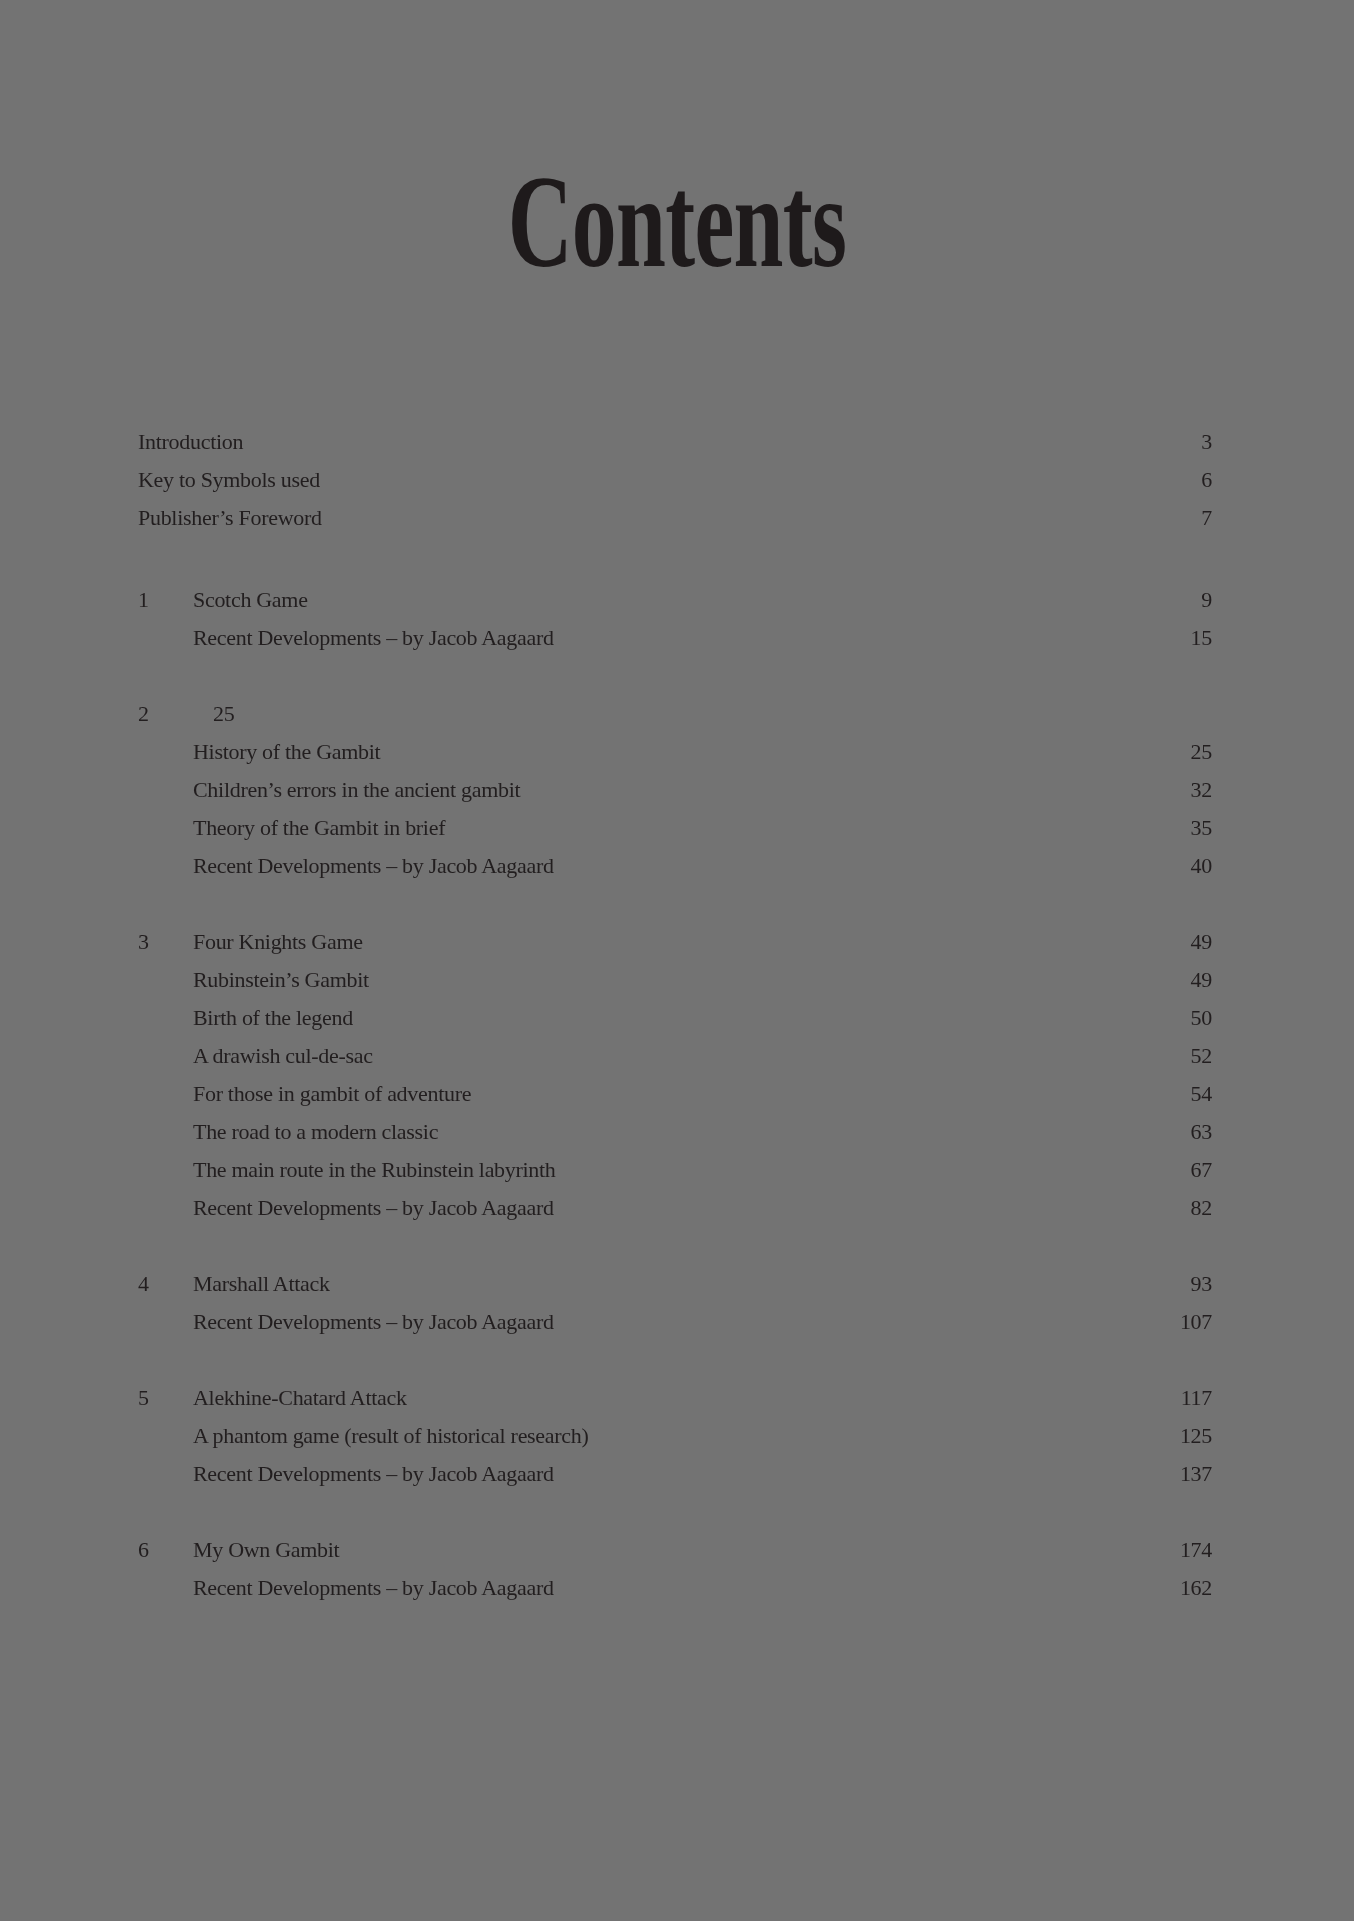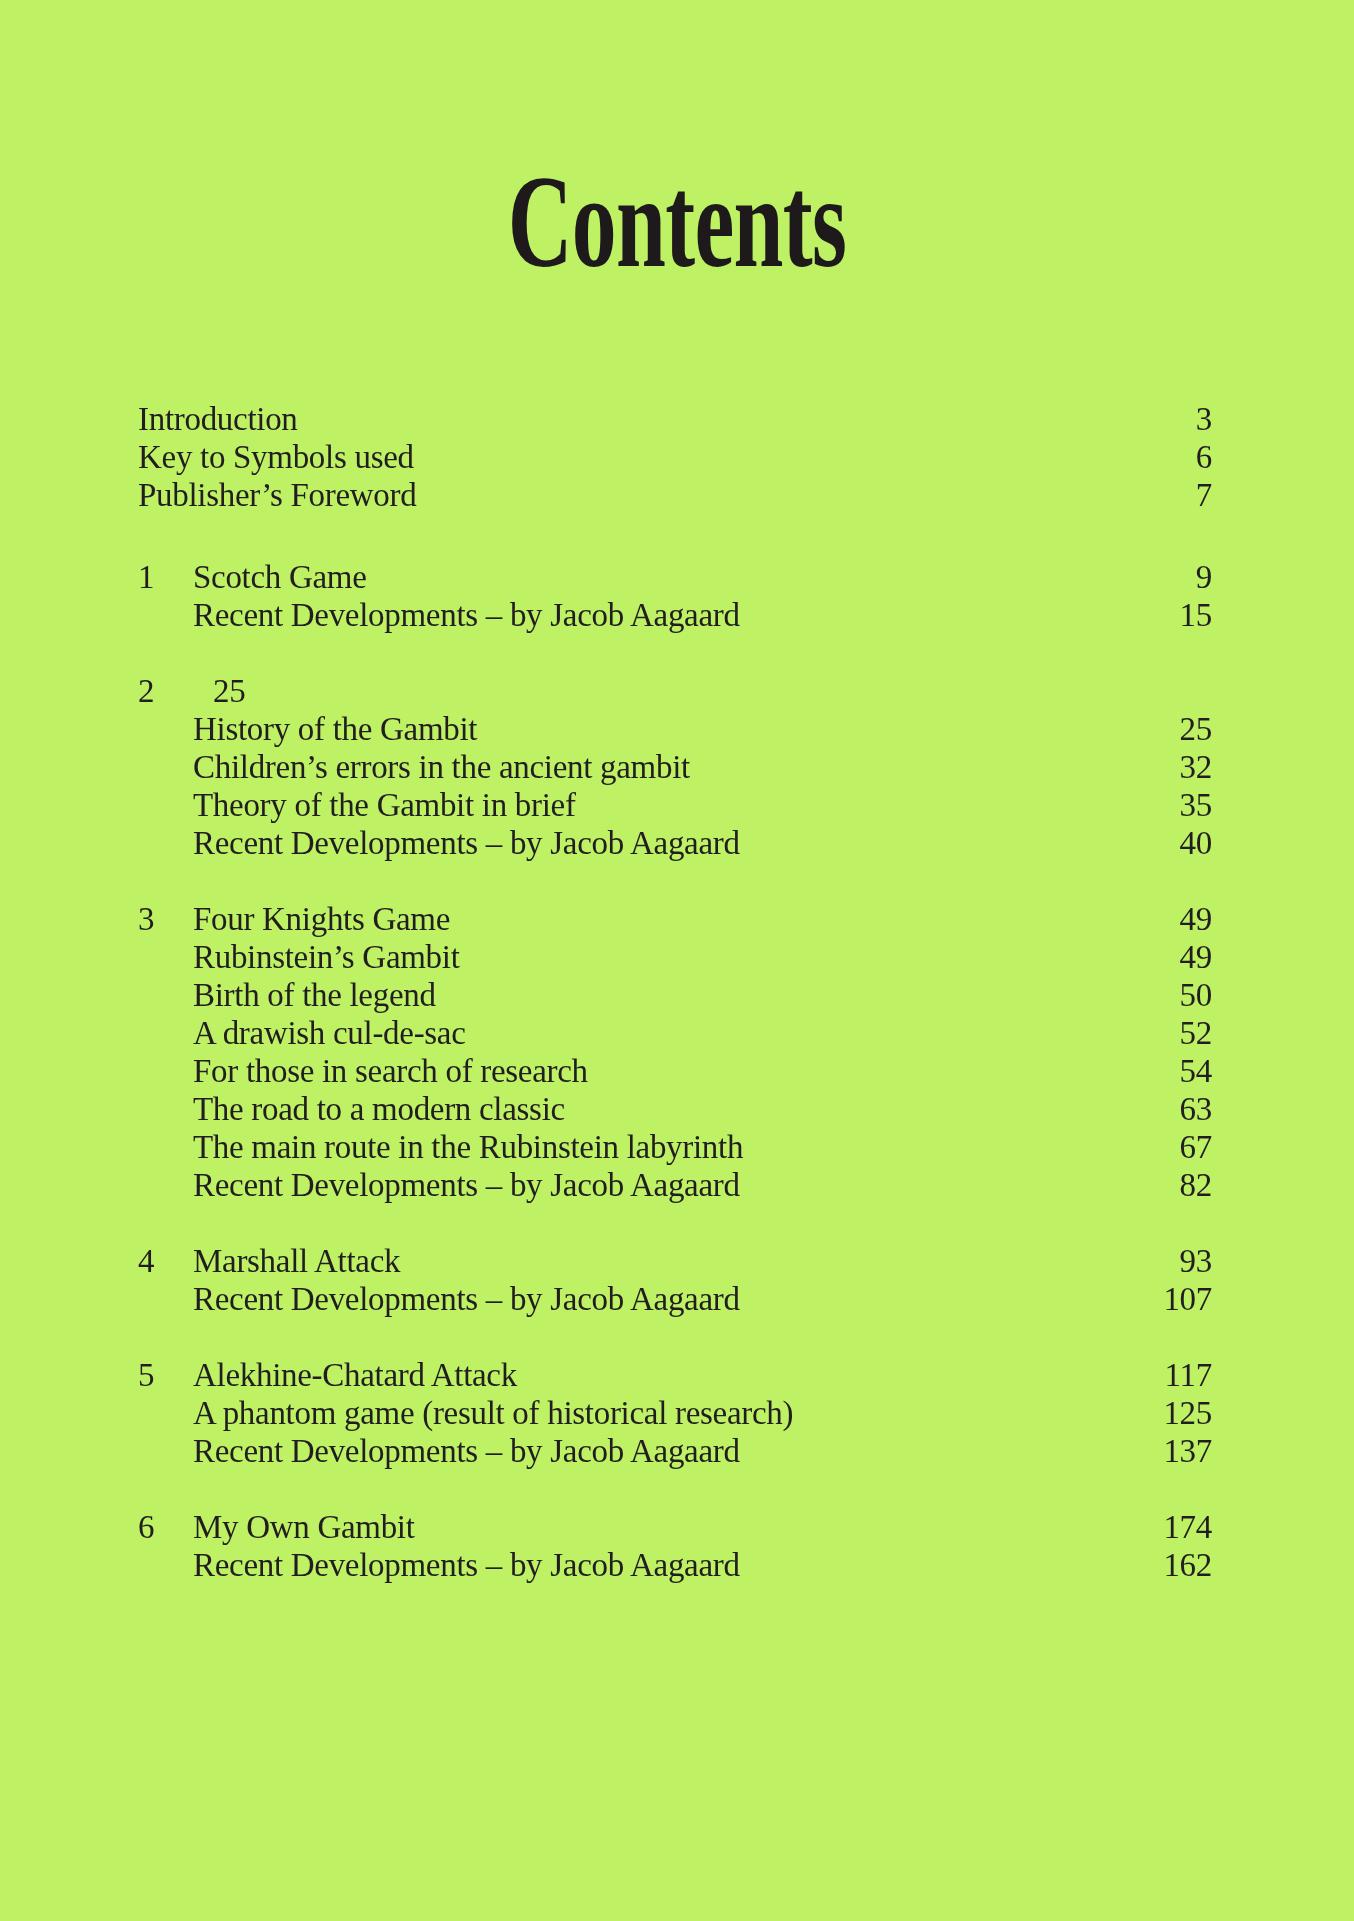--- a/index.html
+++ b/index.html
@@ -18,7 +18,7 @@
   .page {
     position: absolute;
     inset: 0;
-    background: #bef264;
+    background: #737373;
   }
   .title {
     position: absolute;

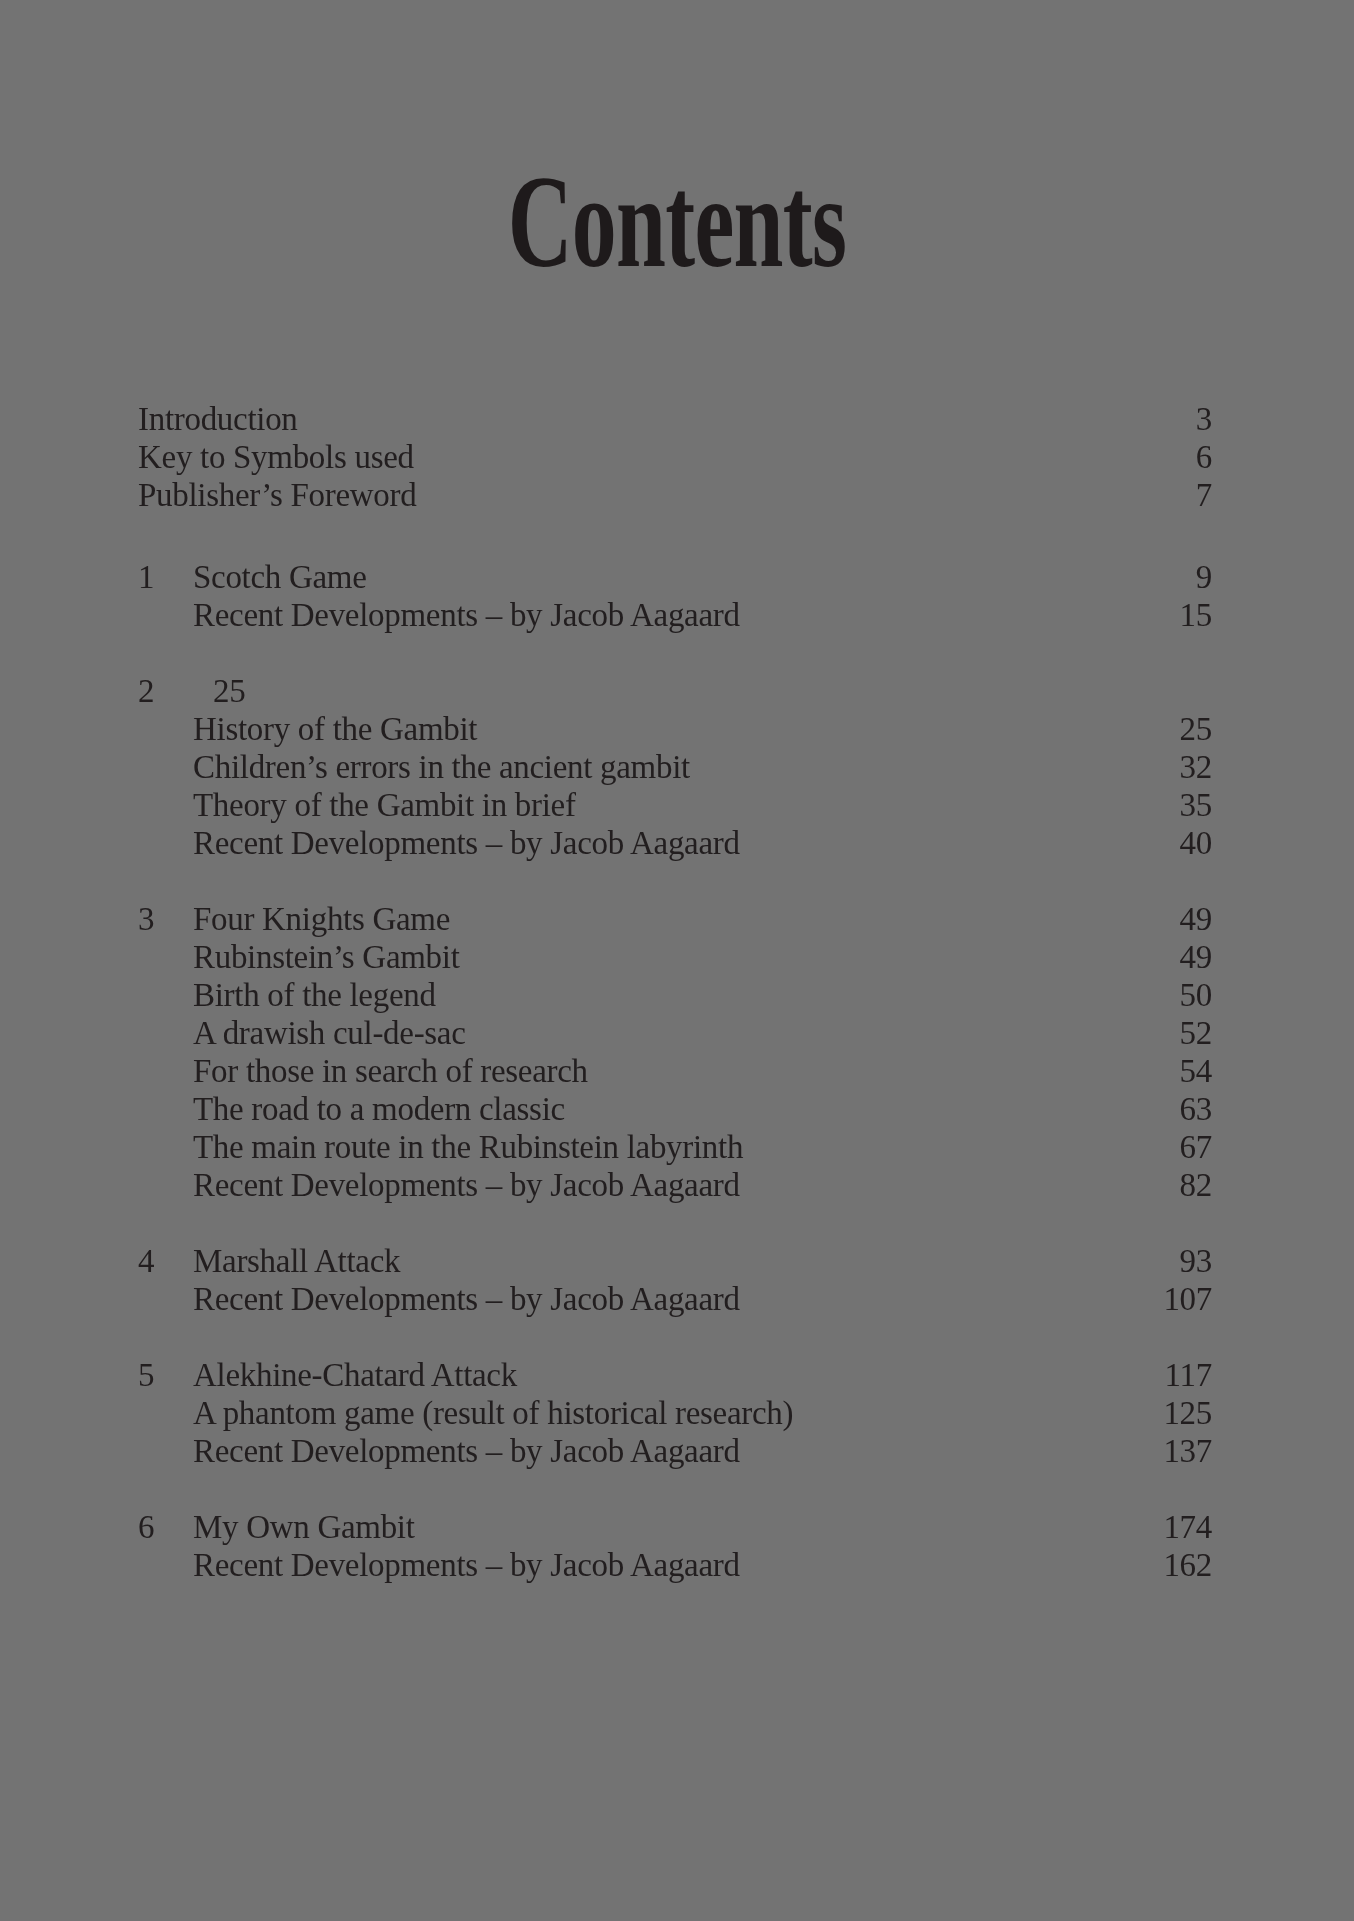--- a/index.html
+++ b/index.html
@@ -37,10 +37,10 @@
   }
   .toc {
     position: absolute;
-    top: 400px;
+    top: 423px;
     left: 138px;
     width: 1074px;
-    font-size: 33px;
+    font-size: 22px;
     line-height: 38px;
     letter-spacing: -0.3px;
   }

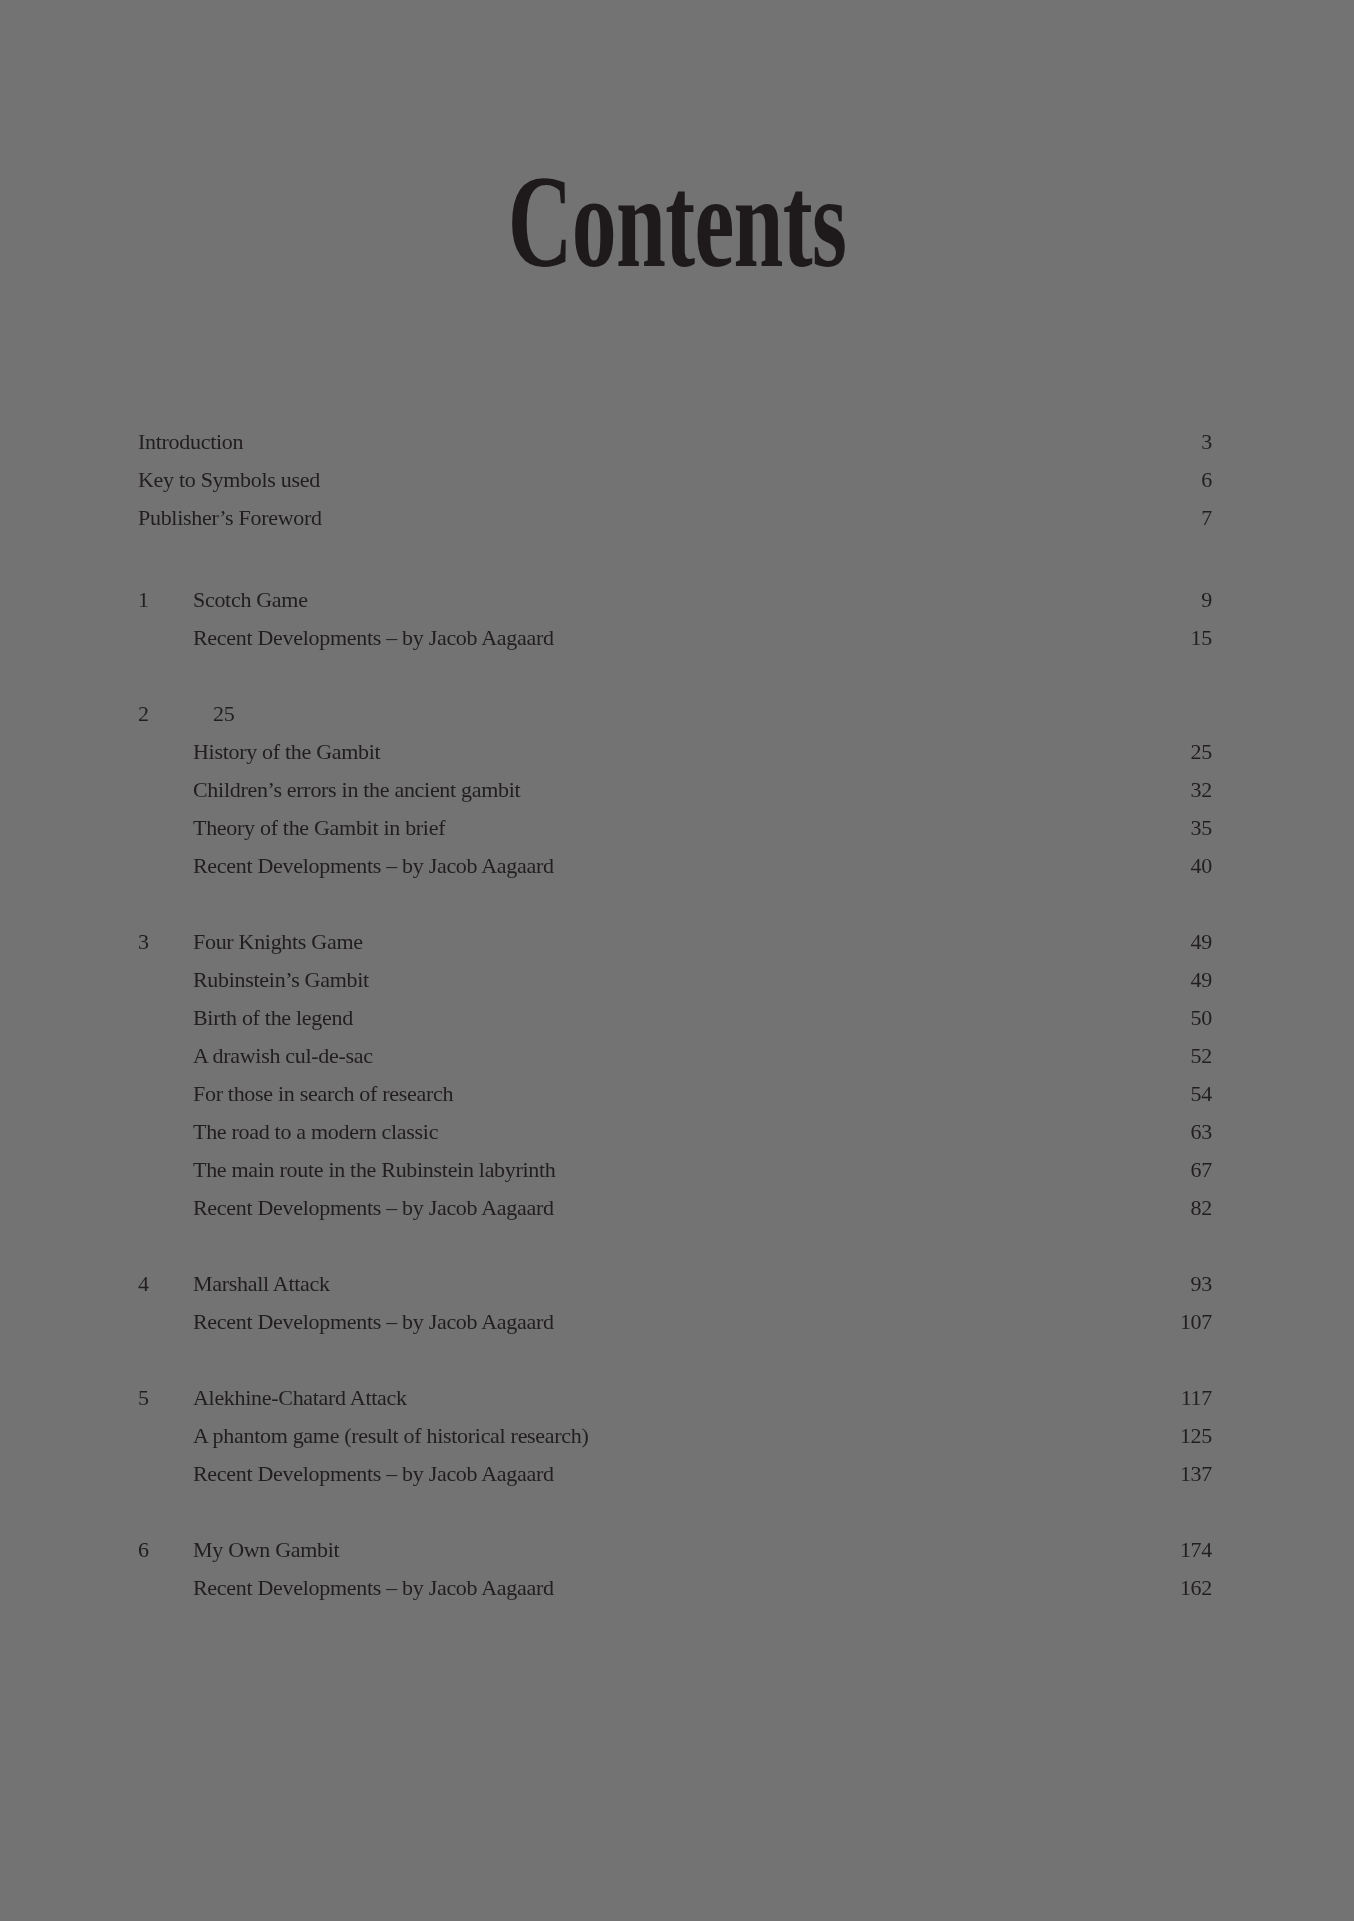--- a/index.html
+++ b/index.html
@@ -150,7 +150,7 @@
         </div>
         <div class="row section">
           <span class="num"></span>
-          <span class="label">For those in search of research</span>
+          <span class="label">For those in gambit of adventure</span>
           <span class="page-num">54</span>
         </div>
         <div class="row section">

